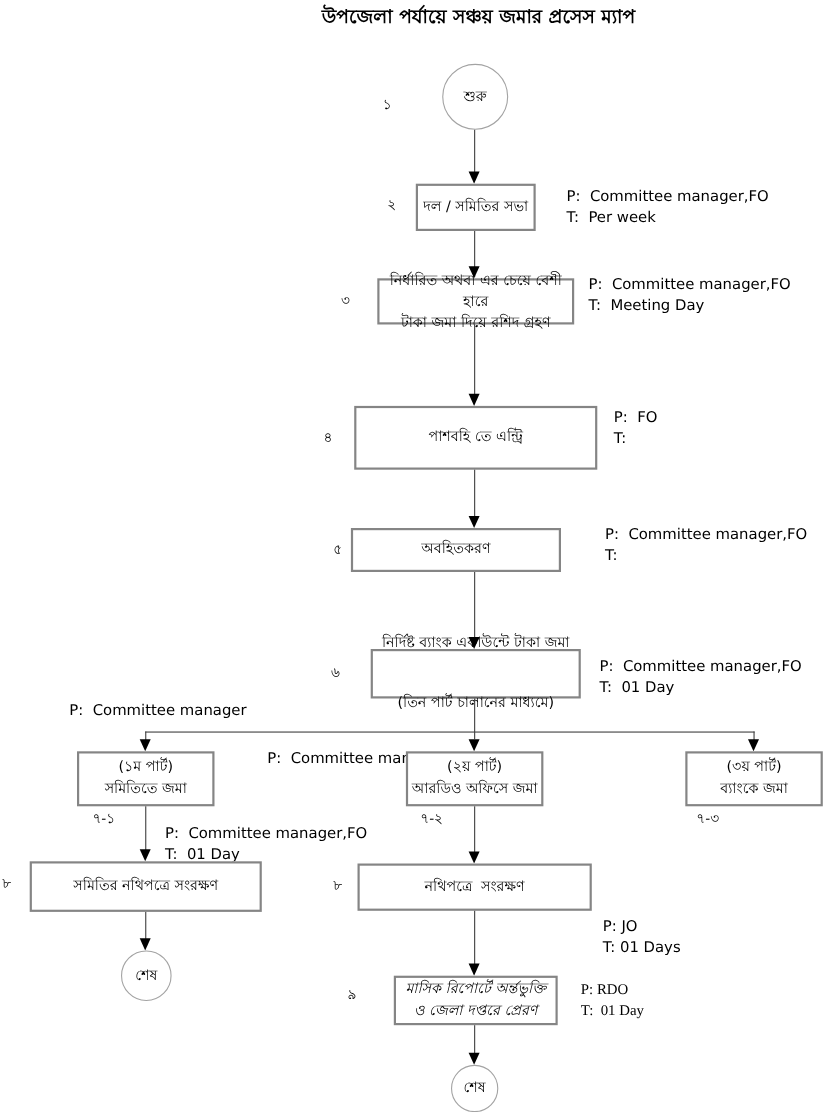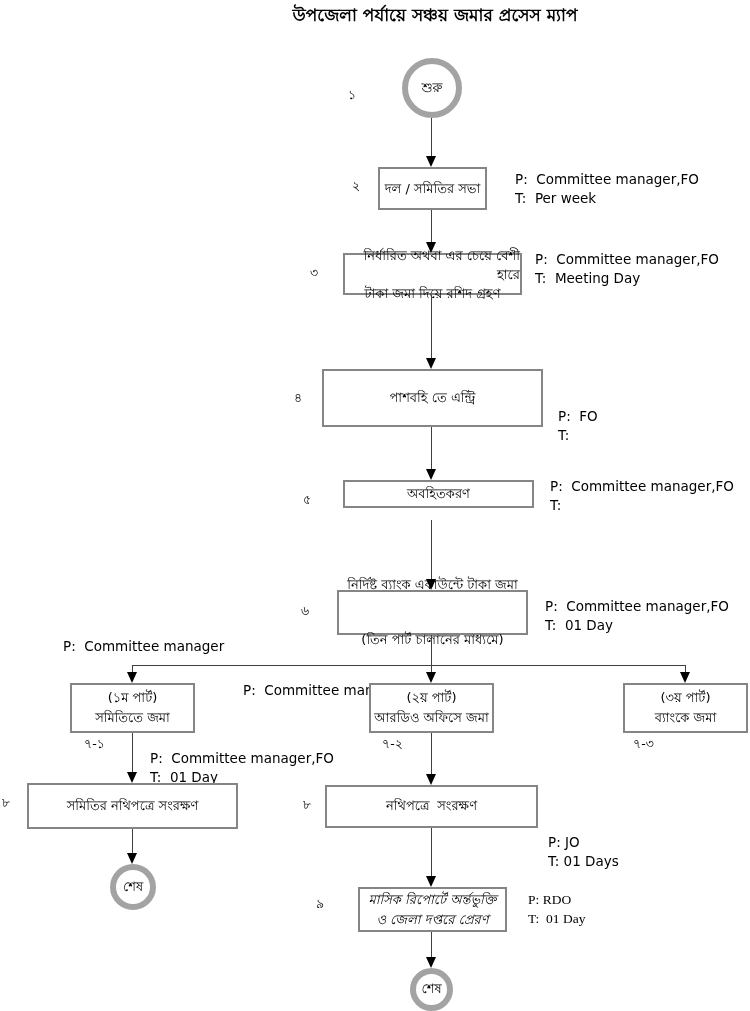--- a/index.html
+++ b/index.html
@@ -24,7 +24,7 @@
     box-sizing:border-box;
   }
   .circle{
-    position:absolute;border:6px solid #a3a3a3;border-radius:50%;
+    position:absolute;border:1px solid #a3a3a3;border-radius:50%;
     background:#fff;display:flex;align-items:center;justify-content:center;
     font-size:13px;color:#000;box-sizing:border-box;
   }

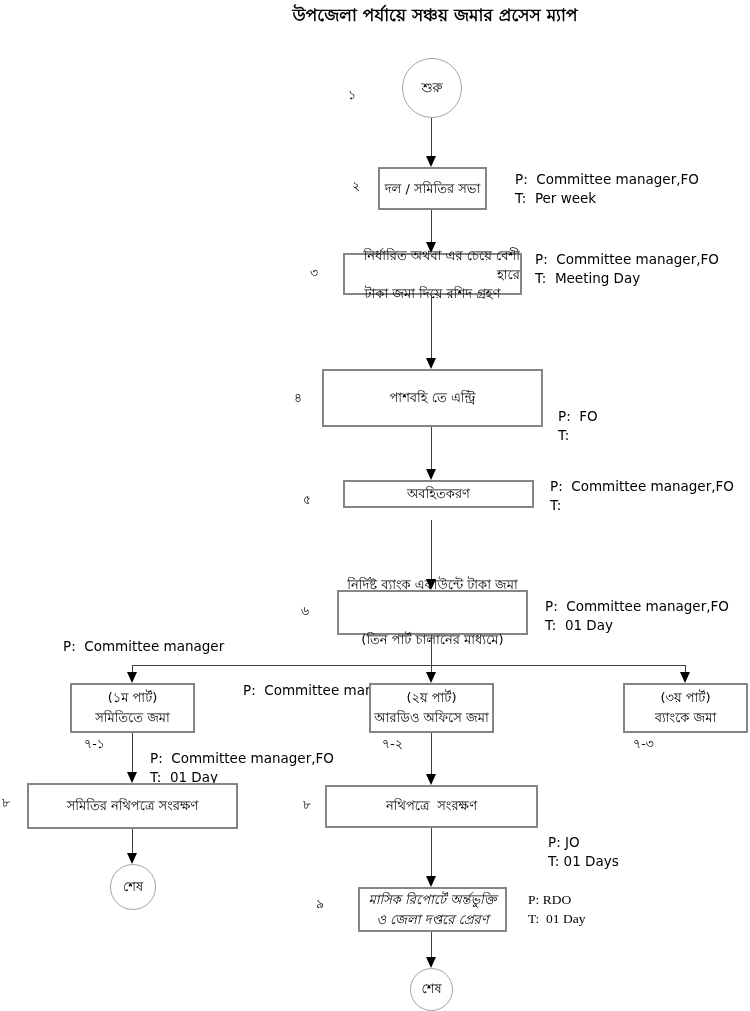--- a/index.html
+++ b/index.html
@@ -66,7 +66,7 @@
   <div class="vline" style="left:431px;top:210px;height:33px;"></div>
   <div class="arrowhead" style="left:426px;top:242px;"></div>
 
-  <div class="box" style="left:343px;top:253px;width:179px;height:42px;line-height:19px;text-align:right;">
+  <div class="box" style="left:343px;top:253px;width:179px;height:42px;line-height:19px;">
     <span>নির্ধারিত অথবা এর চেয়ে বেশী হারে</span>
     <span>টাকা জমা দিয়ে রশিদ গ্রহণ</span>
   </div>

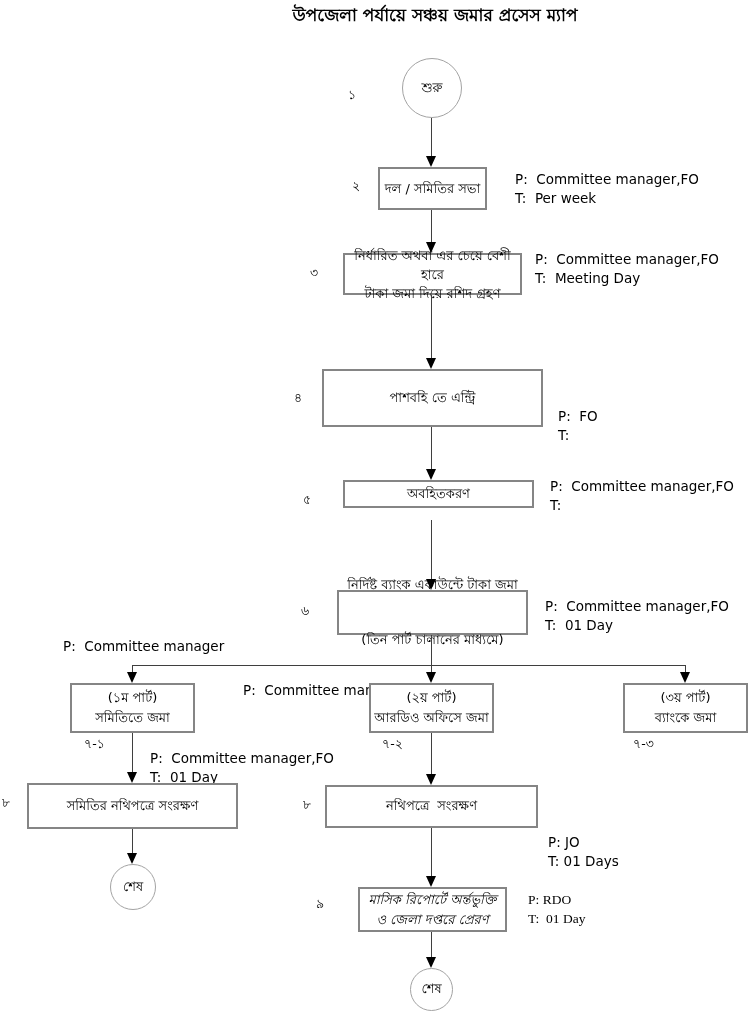--- a/index.html
+++ b/index.html
@@ -83,7 +83,7 @@
     <span>পাশবহি তে এন্ট্রি</span>
   </div>
   <div class="num" style="left:294px;top:389px;">৪</div>
-  <div class="ann" style="left:558px;top:371px;margin-top:36px;">
+  <div class="ann" style="left:558px;top:371px;">
     <div>P:  FO</div>
     <div>T:</div>
   </div>

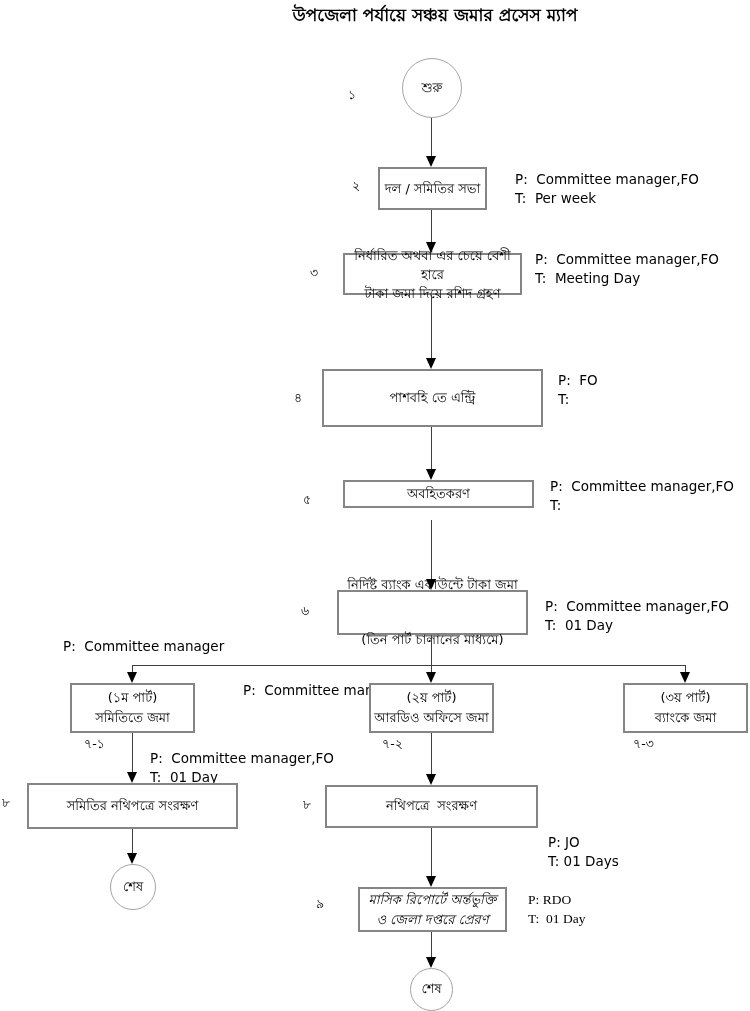--- a/index.html
+++ b/index.html
@@ -91,7 +91,7 @@
   <div class="vline" style="left:431px;top:427px;height:43px;"></div>
   <div class="arrowhead" style="left:426px;top:469px;"></div>
 
-  <div class="box" style="left:343px;top:480px;width:191px;height:28px;">
+  <div class="box" style="left:319px;top:480px;width:191px;height:40px;">
     <span>অবহিতকরণ</span>
   </div>
   <div class="num" style="left:303px;top:491px;">৫</div>

